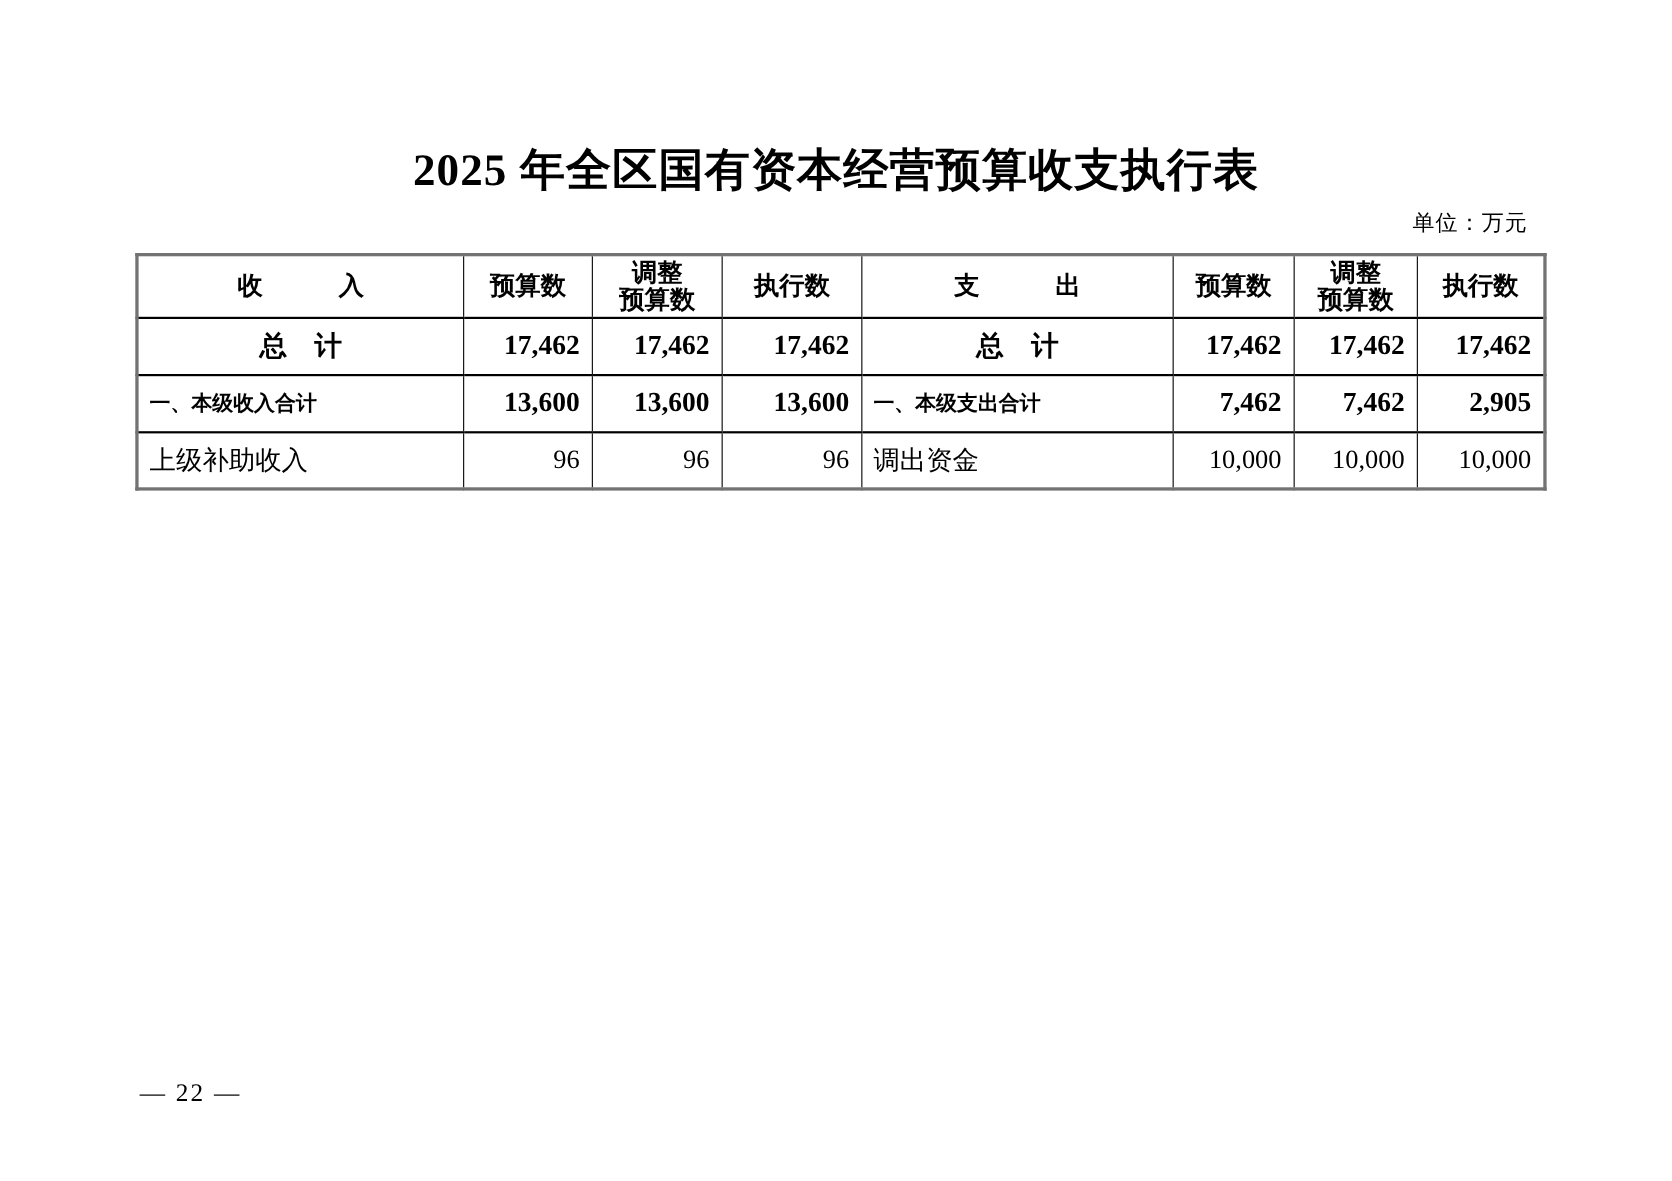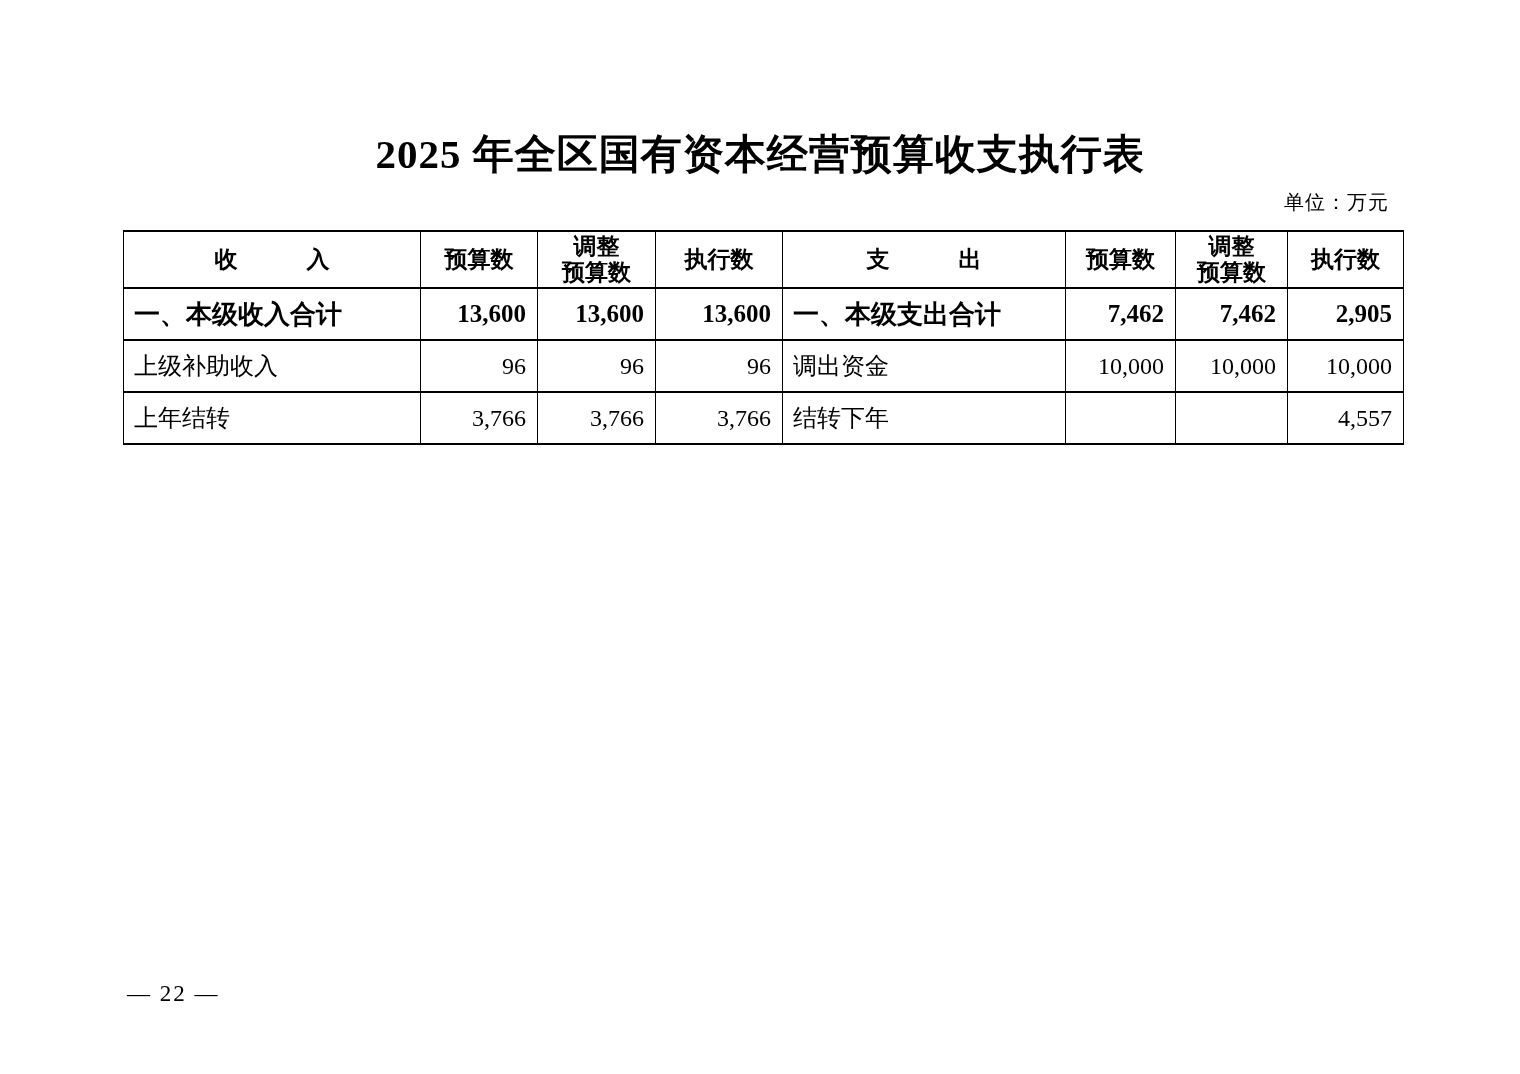--- a/index.html
+++ b/index.html
@@ -41,7 +41,7 @@
     width: 1280px;
     border-collapse: collapse;
     table-layout: fixed;
-    border: 1px solid #737373;
+    border: 3px solid #737373;
   }
   table.budget td {
     border-left: 1px solid #000000;

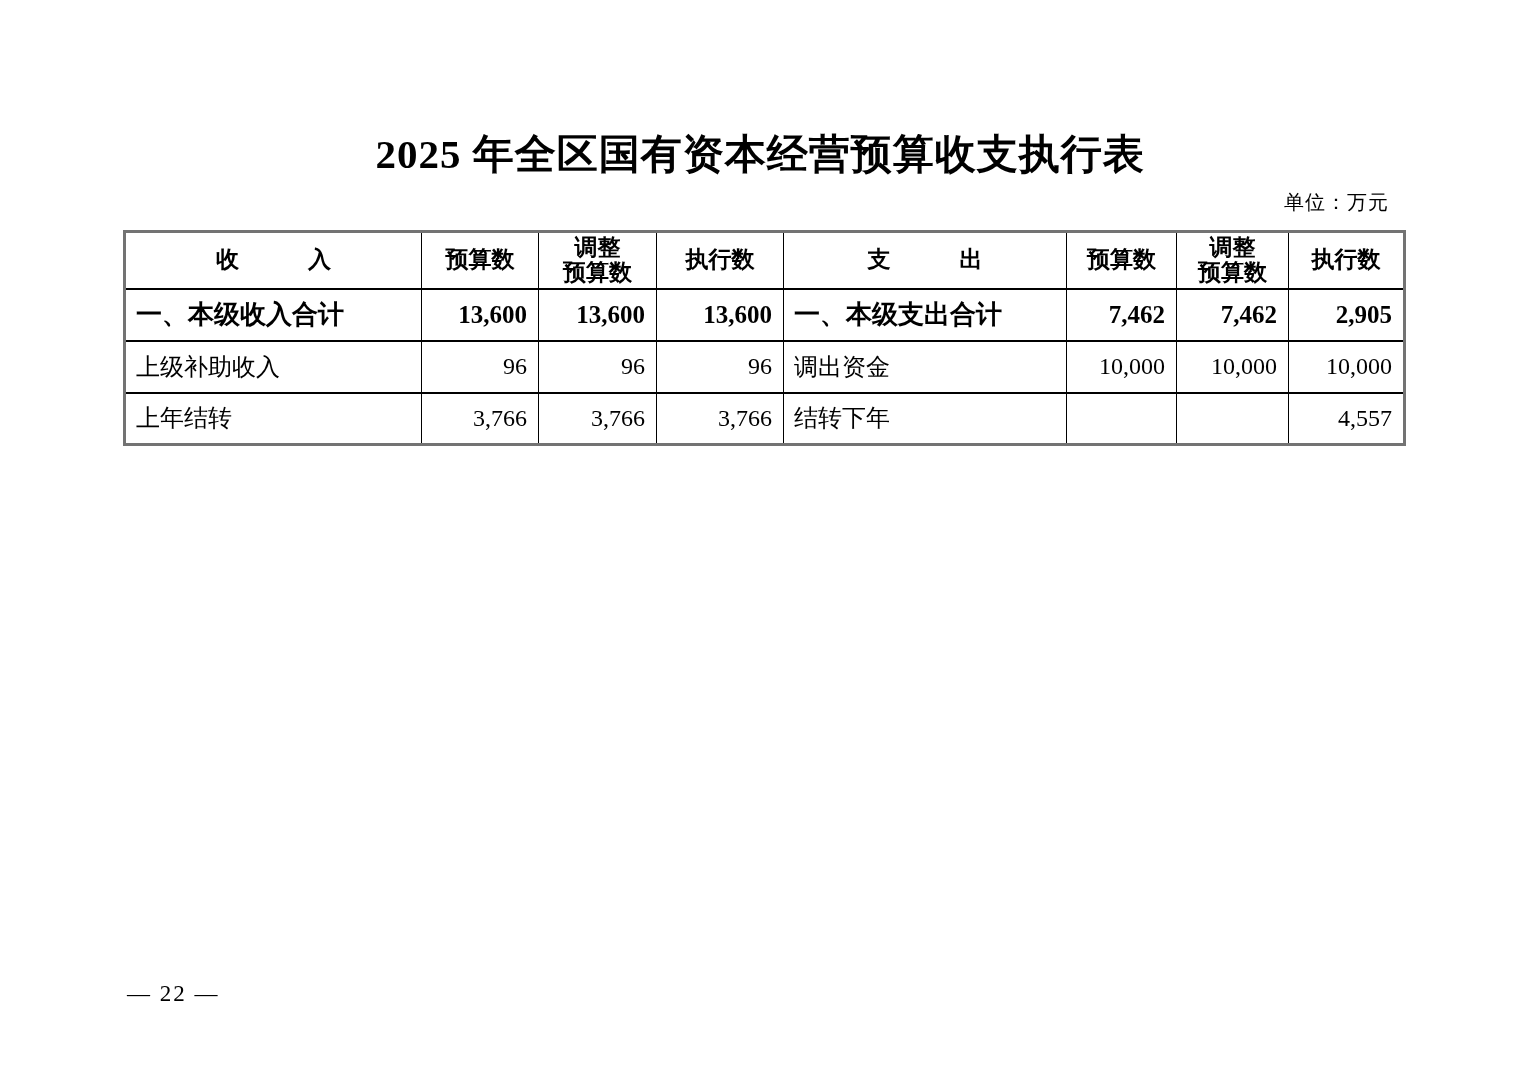--- a/index.html
+++ b/index.html
@@ -139,6 +139,16 @@
       <td class="hdr">执行数</td>
     </tr>
 
+    <tr class="data-row">
+      <td class="lbl-center">总　计</td>
+      <td class="num-bold">17,462</td>
+      <td class="num-bold">17,462</td>
+      <td class="num-bold">17,462</td>
+      <td class="lbl-center">总　计</td>
+      <td class="num-bold">17,462</td>
+      <td class="num-bold">17,462</td>
+      <td class="num-bold">17,462</td>
+    </tr>
 
     <tr class="data-row">
       <td class="lbl-bold">一、本级收入合计</td>

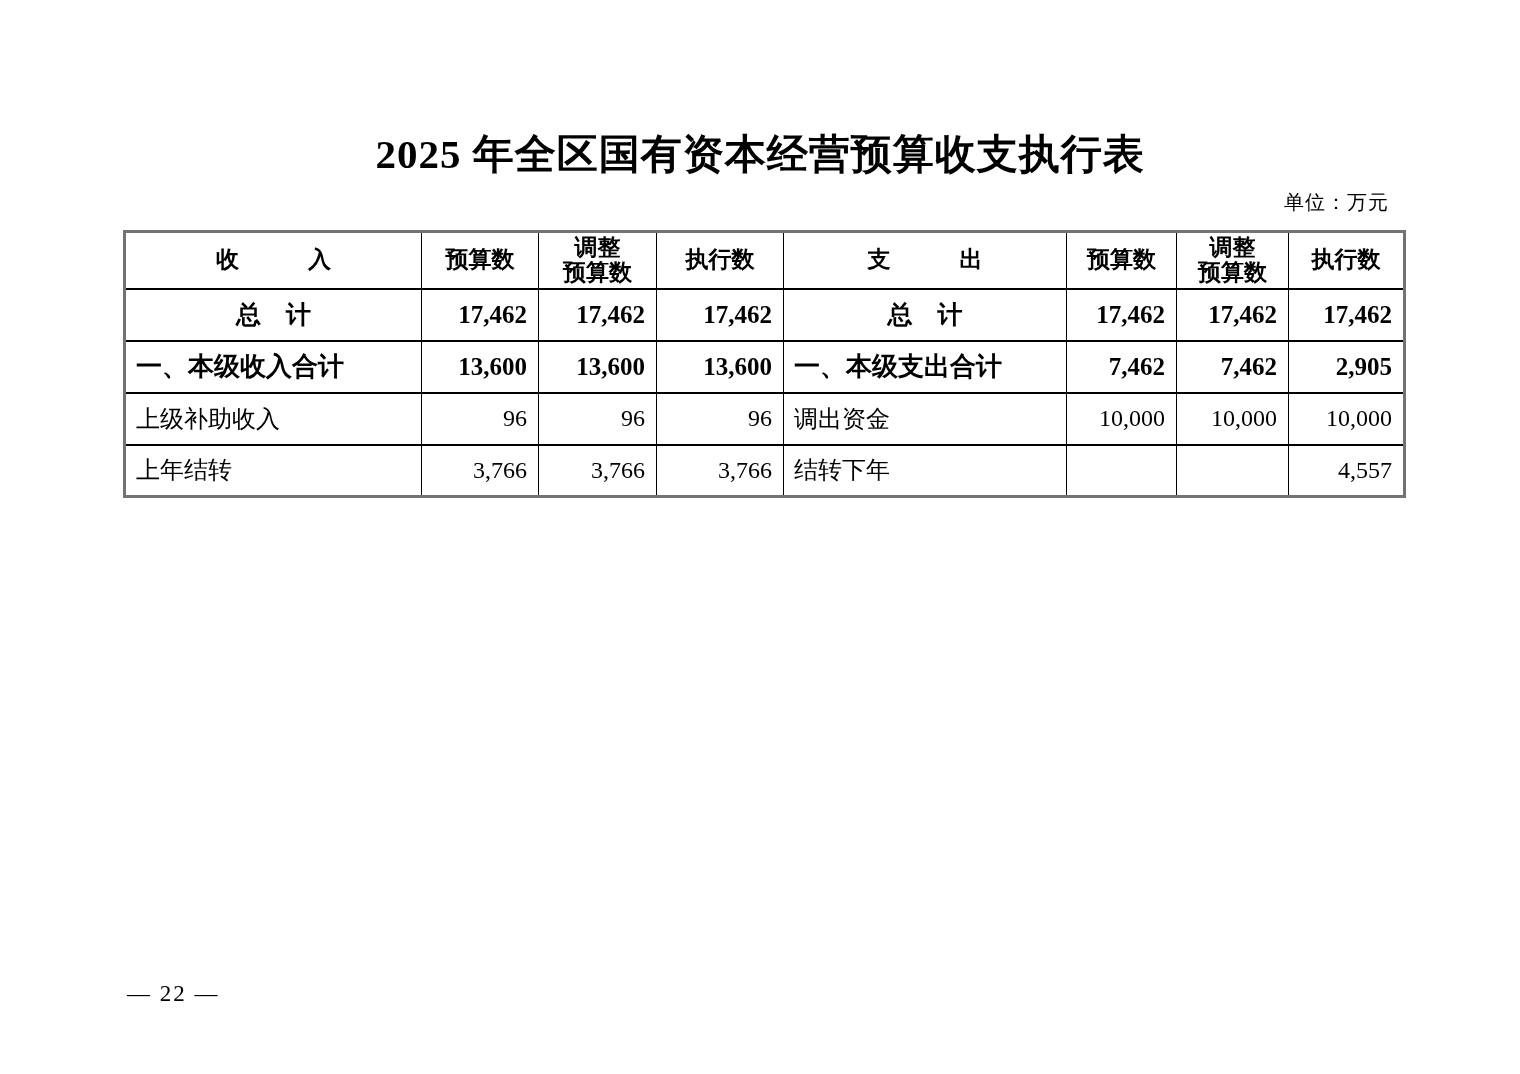--- a/index.html
+++ b/index.html
@@ -69,7 +69,7 @@
   .lbl-bold {
     font-family: "Liberation Sans", "DejaVu Sans", sans-serif;
     font-weight: bold;
-    font-size: 26px;
+    font-size: 19px;
     text-align: left;
     padding-left: 10px;
   }

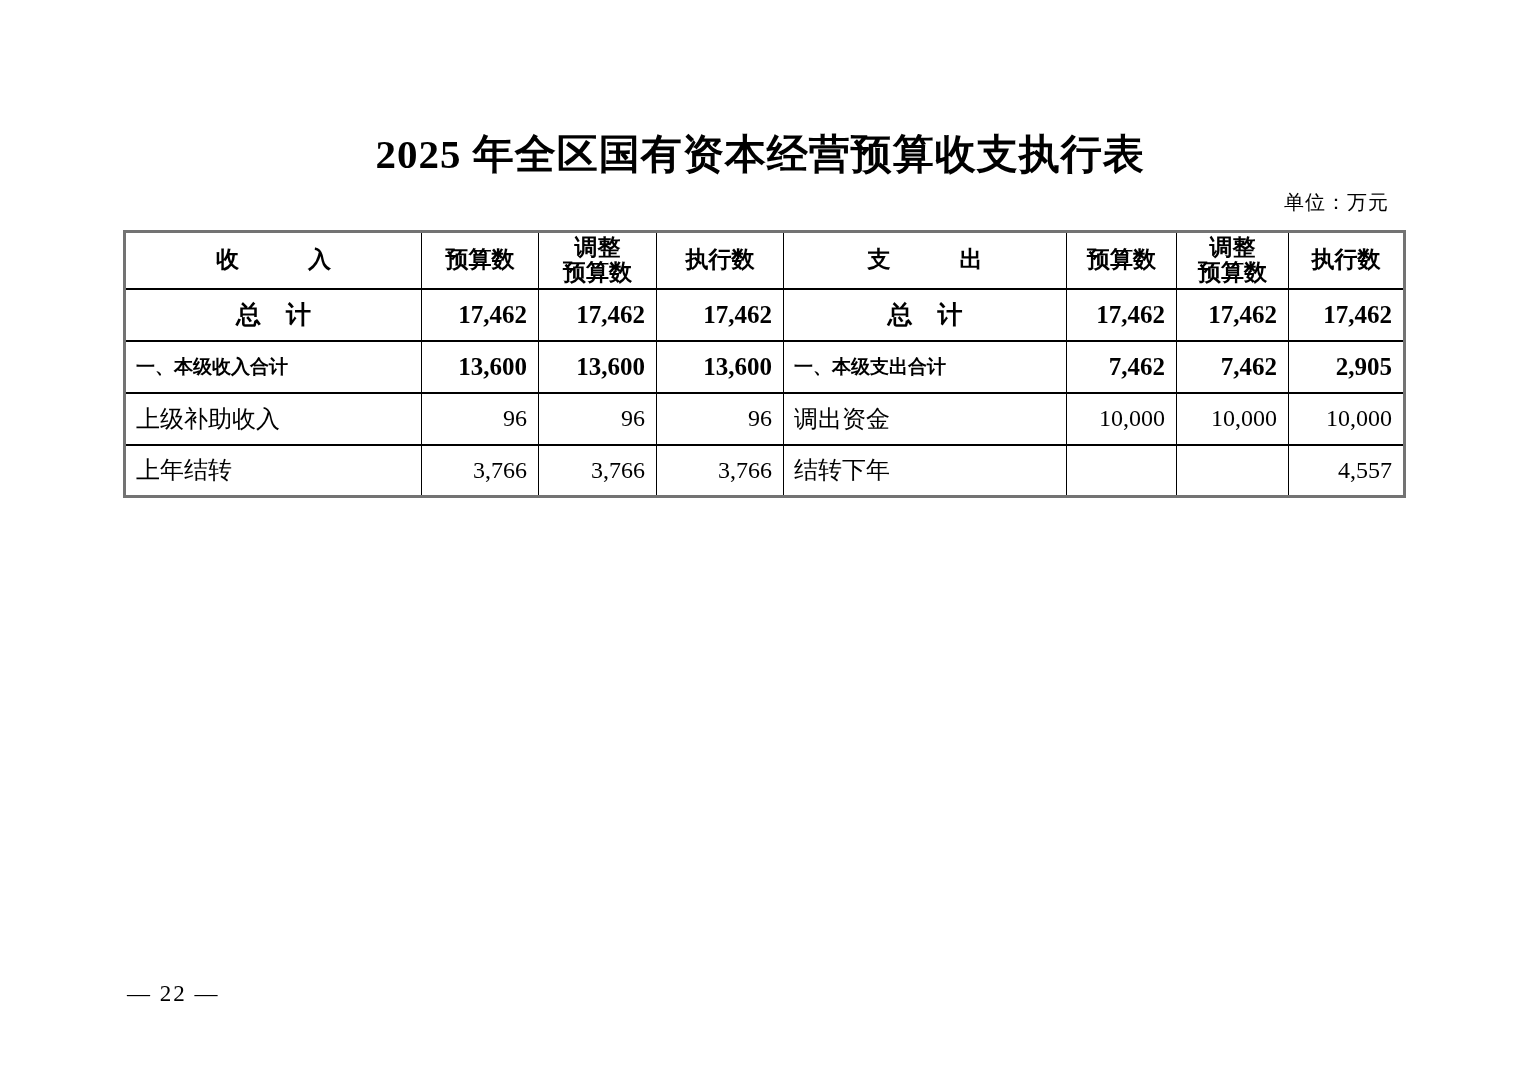--- a/index.html
+++ b/index.html
@@ -173,16 +173,6 @@
       <td class="num-reg">10,000</td>
     </tr>
 
-    <tr class="data-row">
-      <td class="lbl-reg">上年结转</td>
-      <td class="num-reg">3,766</td>
-      <td class="num-reg">3,766</td>
-      <td class="num-reg">3,766</td>
-      <td class="lbl-reg">结转下年</td>
-      <td class="num-reg"></td>
-      <td class="num-reg"></td>
-      <td class="num-reg">4,557</td>
-    </tr>
   </tbody>
 </table>
 

